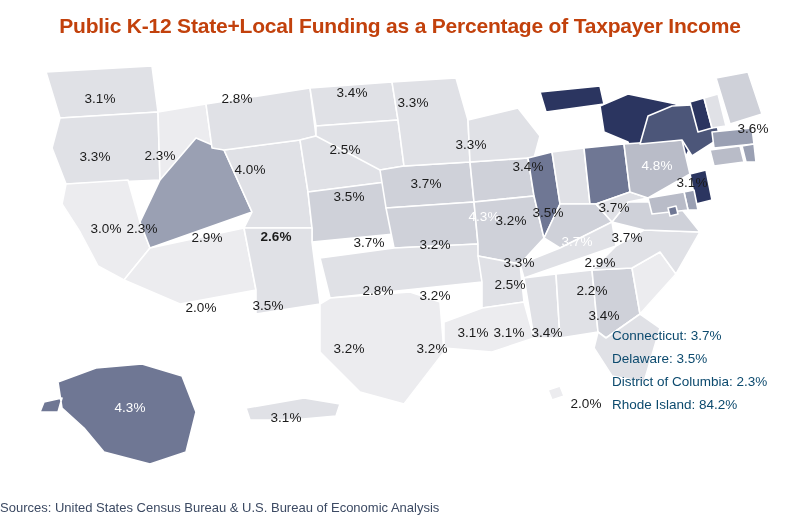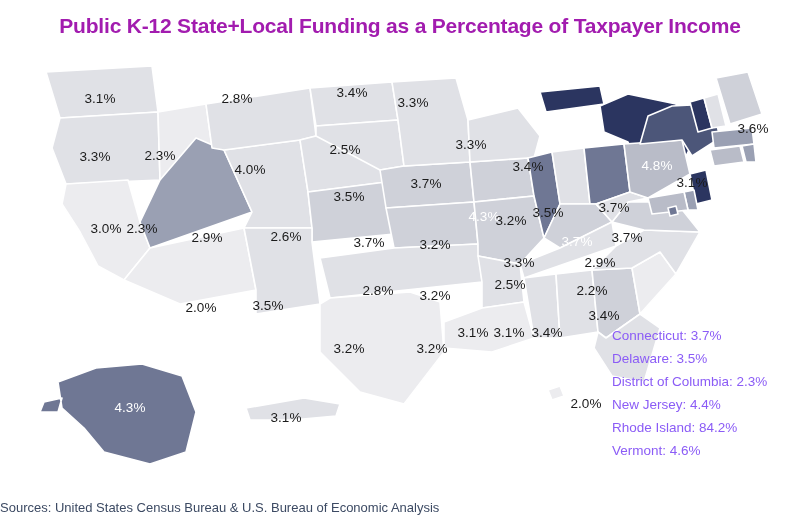--- a/index.html
+++ b/index.html
@@ -16,7 +16,7 @@
     text-align:center;
     font-size:21px;
     font-weight:bold;
-    color:#a21caf;
+    color:#c2410c;
     letter-spacing:-0.2px;
   }
   #map-area{

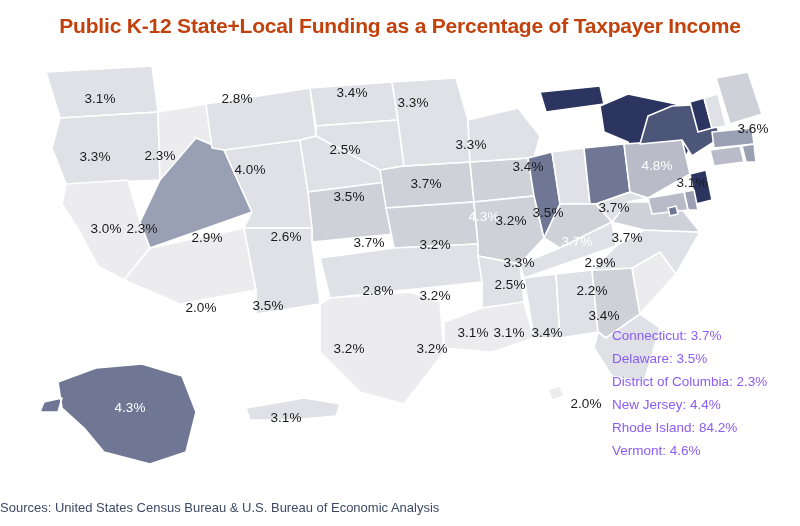--- a/index.html
+++ b/index.html
@@ -178,7 +178,7 @@
       <div class="label" style="left: 73px; top: 176px; margin-left: 33px;">3.0%</div>
       <div class="label" style="left: 142px; top: 176px;">2.3%</div>
       <div class="label" style="left: 207px; top: 185px;">2.9%</div>
-      <div class="label" style="left: 286px; top: 184px;">2.6%</div>
+      <div class="label" style="left: 276px; top: 184px; font-weight: bold;">2.6%</div>
       <div class="label" style="left: 369px; top: 190px;">3.7%</div>
       <div class="label" style="left: 435px; top: 192px;">3.2%</div>
       <div class="label" style="left: 600px; top: 210px;">2.9%</div>

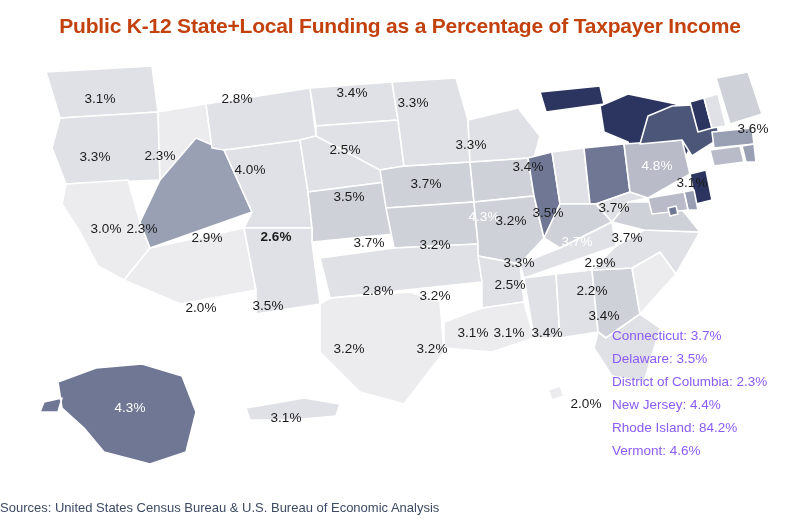--- a/index.html
+++ b/index.html
@@ -36,7 +36,7 @@
     position:absolute;
     left:612px;top:272px;
     font-size:13.5px;
-    color:#8b5cf6;
+    color:#0c4a6e;
     line-height:23px;
   }
   .side-list div{white-space:nowrap;}

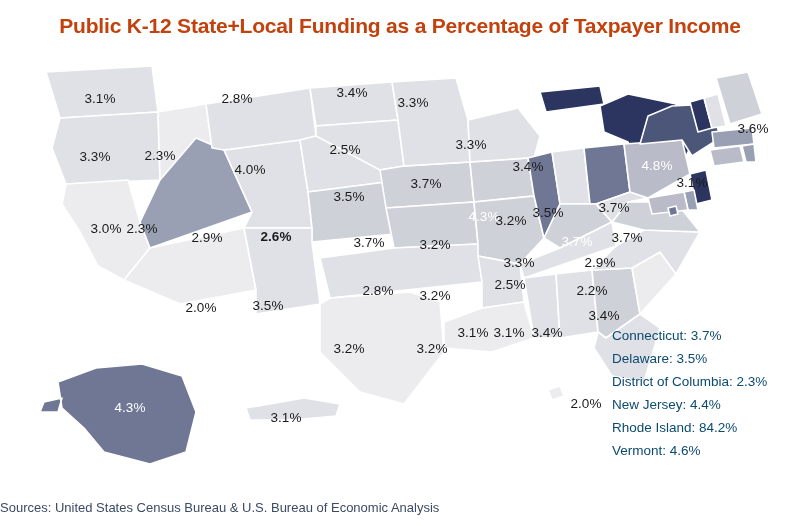--- a/index.html
+++ b/index.html
@@ -204,7 +204,6 @@
       <div>Connecticut: 3.7%</div>
       <div>Delaware: 3.5%</div>
       <div>District of Columbia: 2.3%</div>
-      <div>New Jersey: 4.4%</div>
       <div>Rhode Island: 84.2%</div>
       <div>Vermont: 4.6%</div>
     </div>

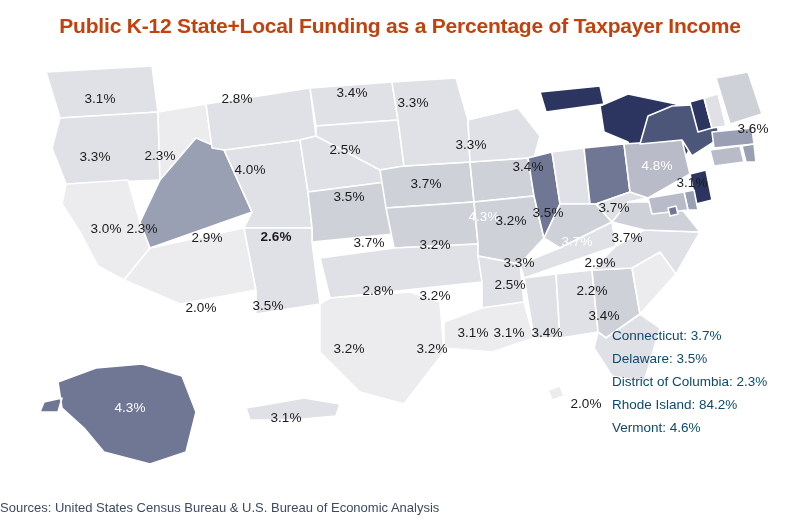--- a/index.html
+++ b/index.html
@@ -205,7 +205,6 @@
       <div>Delaware: 3.5%</div>
       <div>District of Columbia: 2.3%</div>
       <div>Rhode Island: 84.2%</div>
-      <div>Vermont: 4.6%</div>
     </div>
 </div>
 

